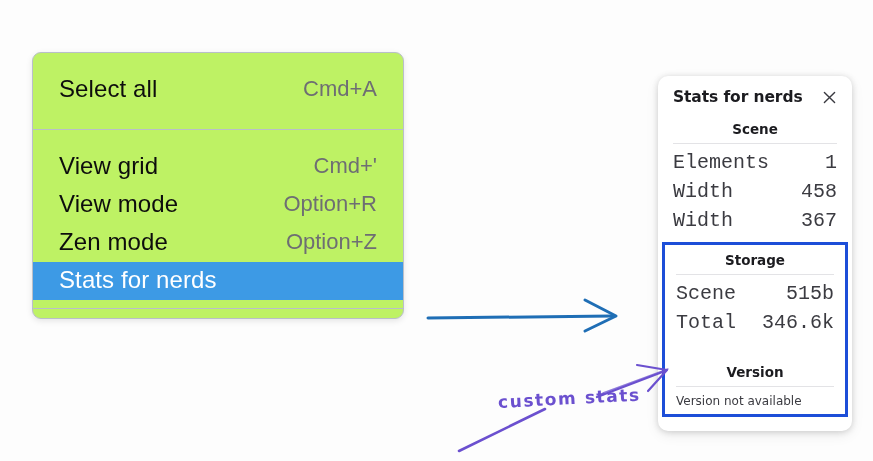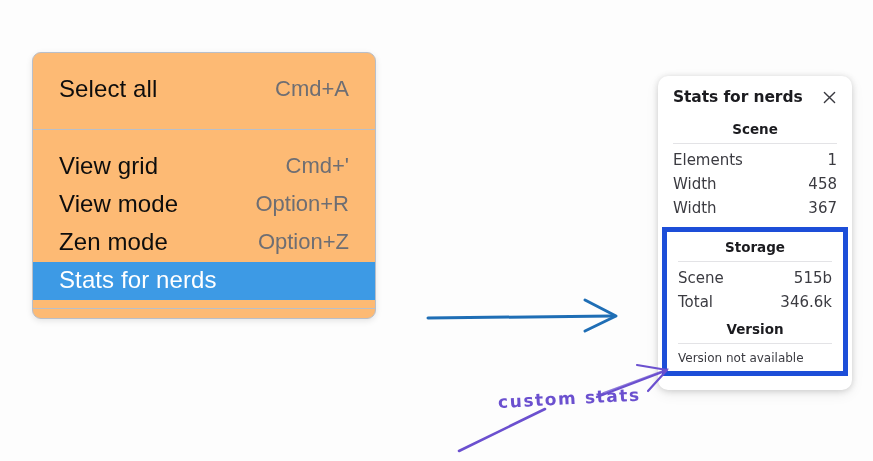--- a/index.html
+++ b/index.html
@@ -20,8 +20,8 @@
     position: absolute;
     left: 32px;
     top: 52px;
-    width: 344px;
-    background: #fdba74;
+    width: 372px;
+    background: #bef264;
     border: 1px solid #b9bfc9;
     border-radius: 9px;
     box-shadow: 0 2px 6px rgba(0,0,0,0.10);

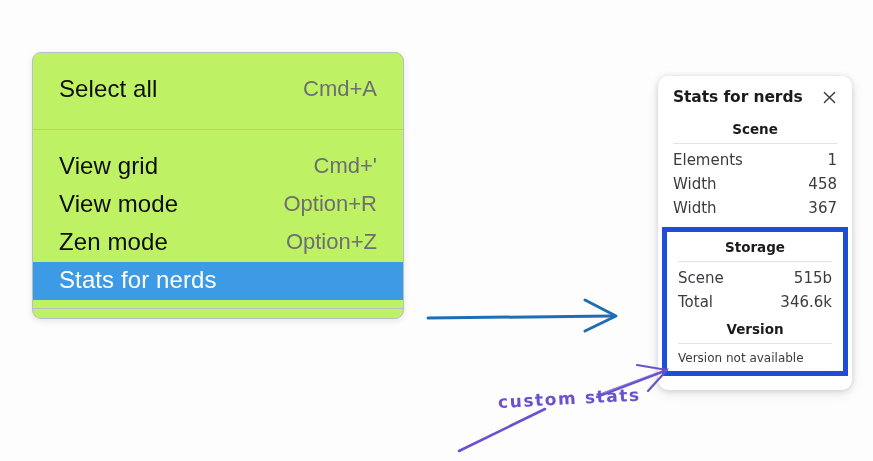--- a/index.html
+++ b/index.html
@@ -123,8 +123,9 @@
     align-items: baseline;
     justify-content: space-between;
     padding: 3px 15px 3px 15px;
-    font-size: 15px;
+    font-size: 20px;
     color: #3b3b41;
+    font-family: Liberation Mono, monospace;
   }
   .sp-row .sp-key { white-space: nowrap; }
   .sp-row .sp-val { white-space: nowrap; }

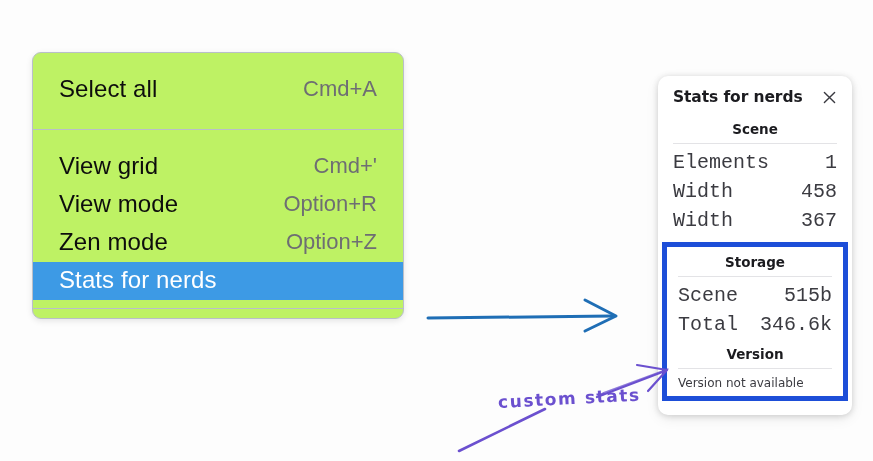--- a/index.html
+++ b/index.html
@@ -138,7 +138,7 @@
 
   
   .sp-highlight {
-    border: 5px solid #1d4ed8;
+    border: 3px solid #1d4ed8;
     margin: 7px 4px 0 4px;
     padding: 4px 0 6px 0;
     box-sizing: border-box;

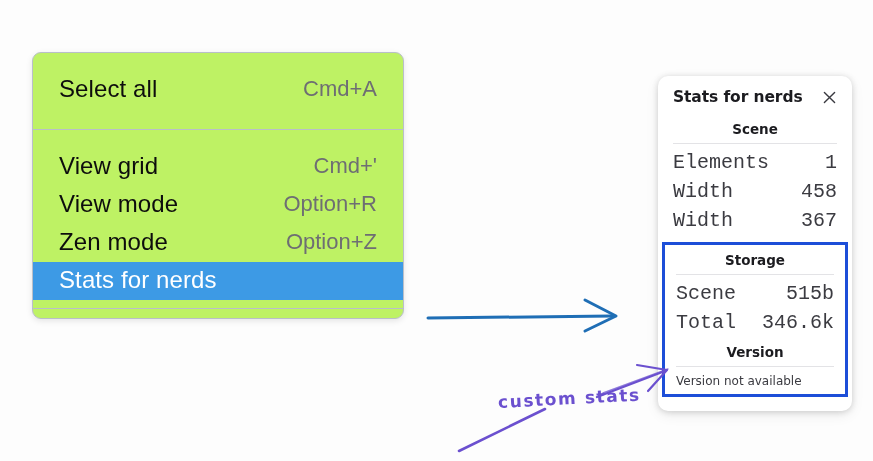--- a/index.html
+++ b/index.html
@@ -148,7 +148,7 @@
   .sp-highlight .sp-section-head,
   .sp-highlight .sp-single { padding-left: 11px; padding-right: 11px; }
   .sp-highlight .sp-section-head { padding-top: 3px; }
-  .sp-version-head { margin-top: 4px; }
+  .sp-version-head { margin-top: 24px; }
 
   
   .annot-layer {

